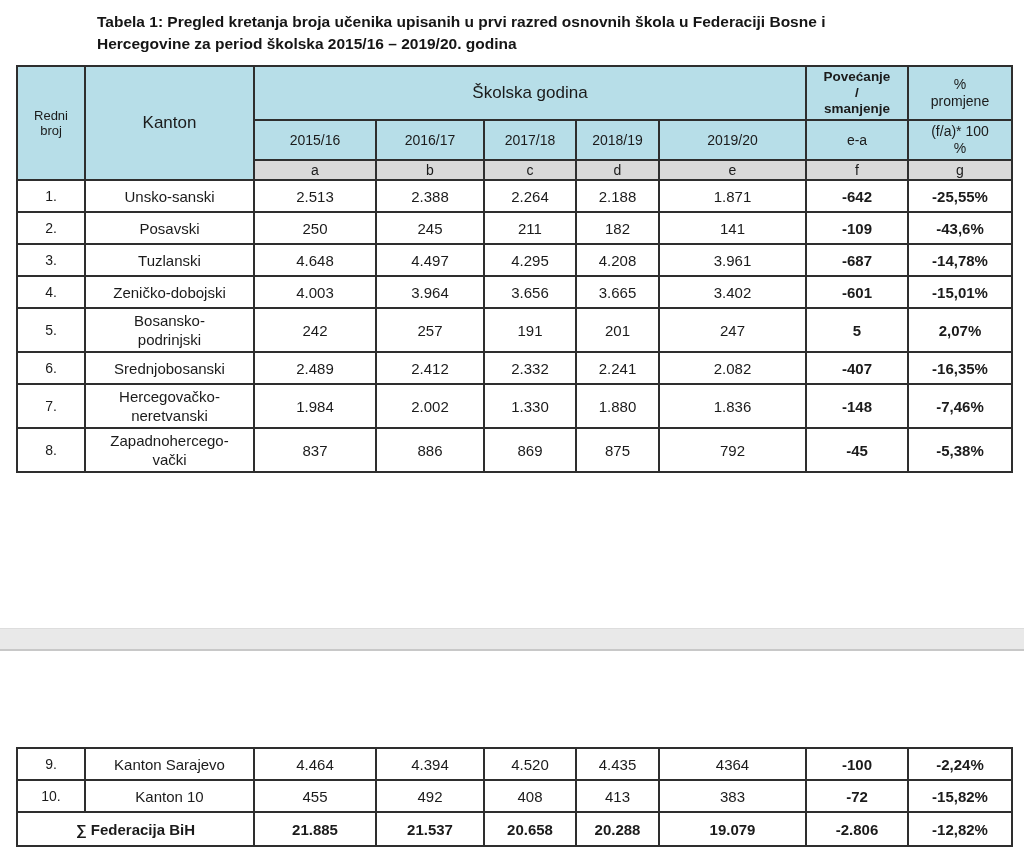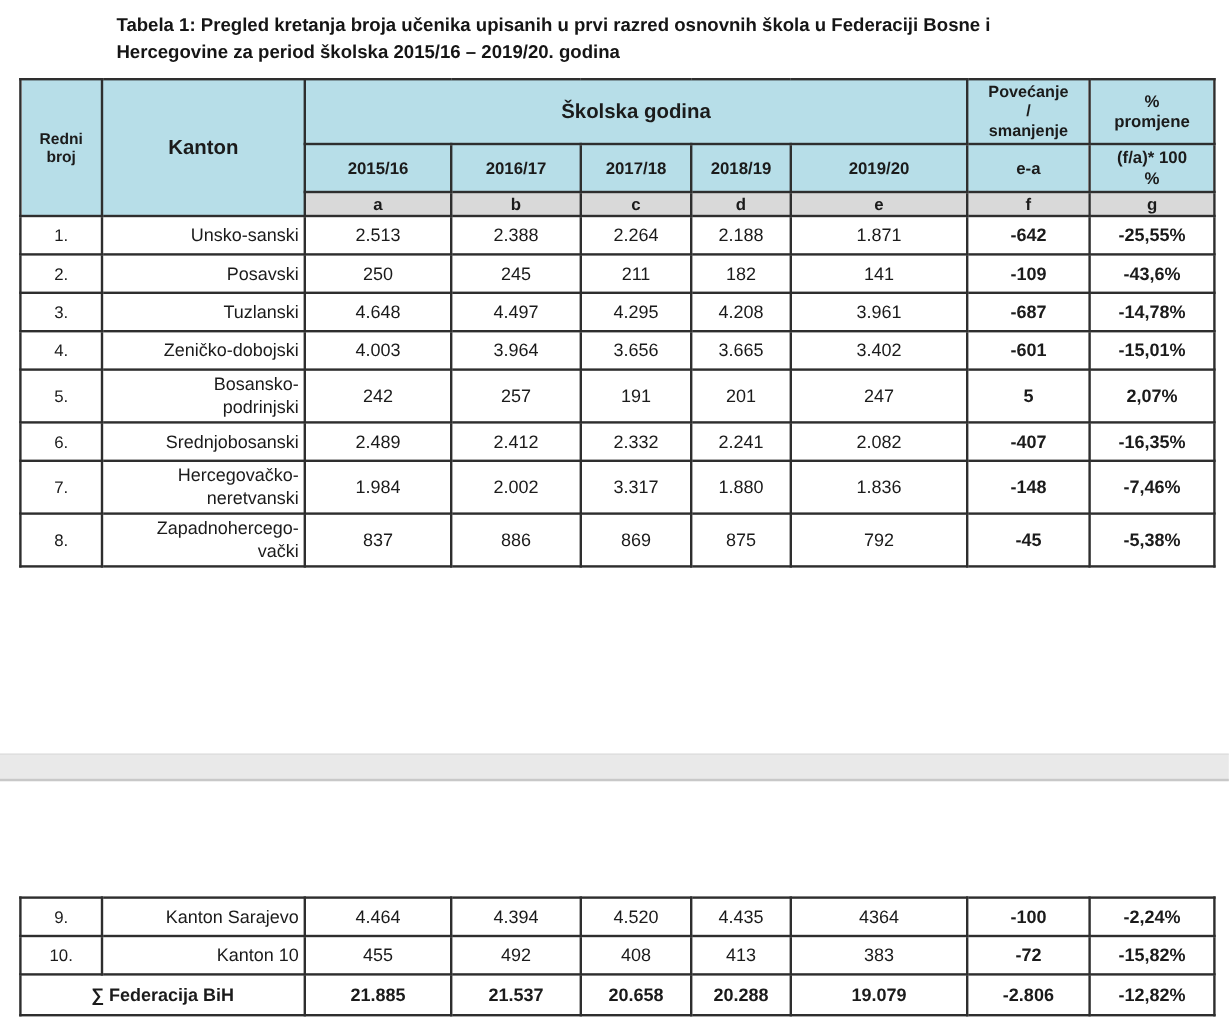--- a/index.html
+++ b/index.html
@@ -48,7 +48,7 @@
     vertical-align: middle;
     overflow: hidden;
   }
-  thead th { background: #b7dee8; font-weight: bold; }
+  thead th { background: #b7dee8; font-weight: normal; }
   tr.h1 { height: 54px; }
   tr.h2 { height: 40px; }
   tr.letters { height: 18px; }

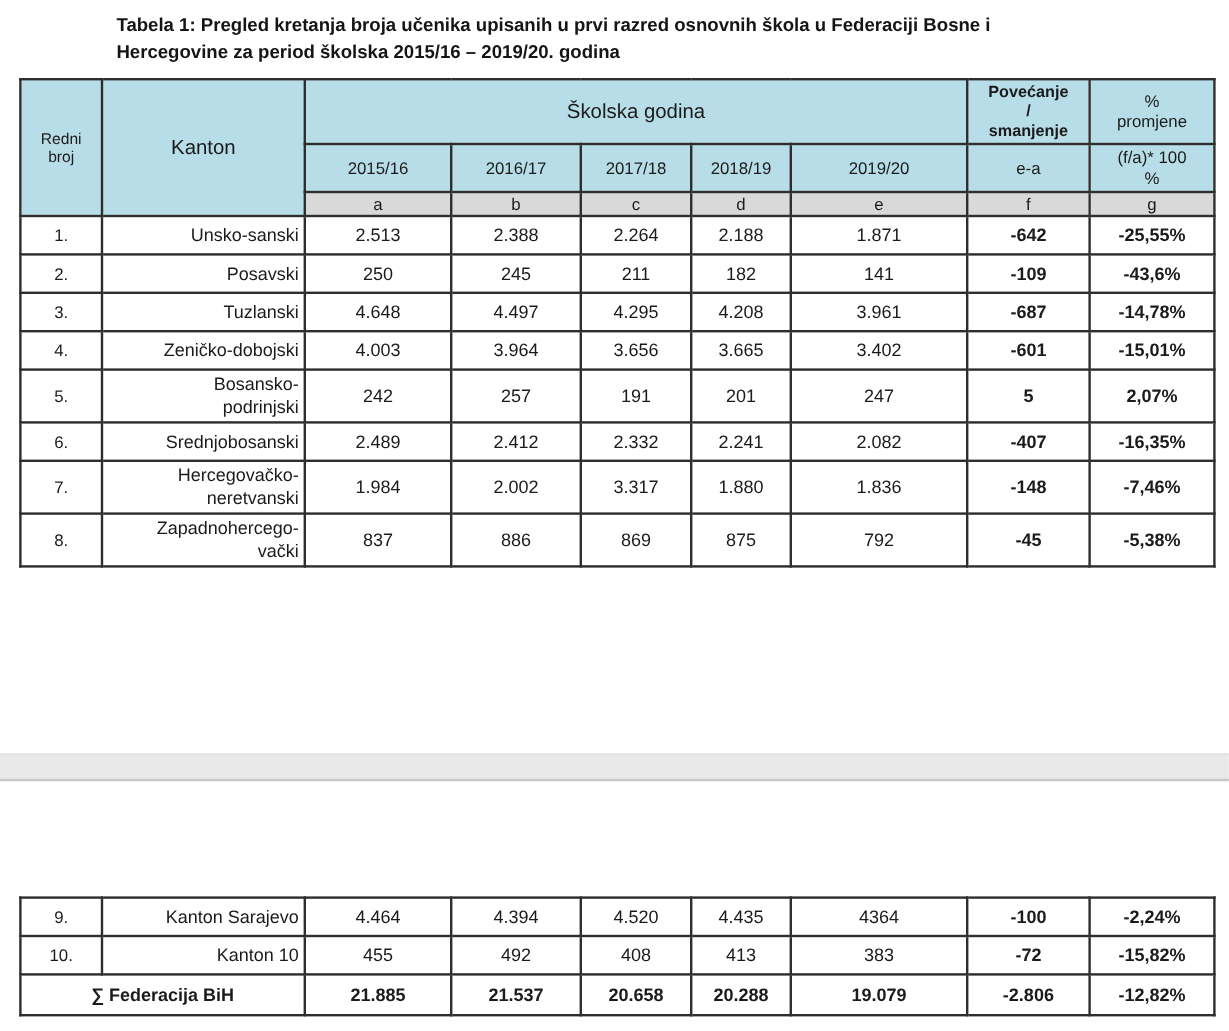--- a/index.html
+++ b/index.html
@@ -76,7 +76,7 @@
   tbody tr { height: 32px; }
   td.num { font-size: 14px; }
   td.kanton {
-    text-align: right;
+    text-align: center;
     padding-left: 4px;
     white-space: pre-line;
     line-height: 19px;

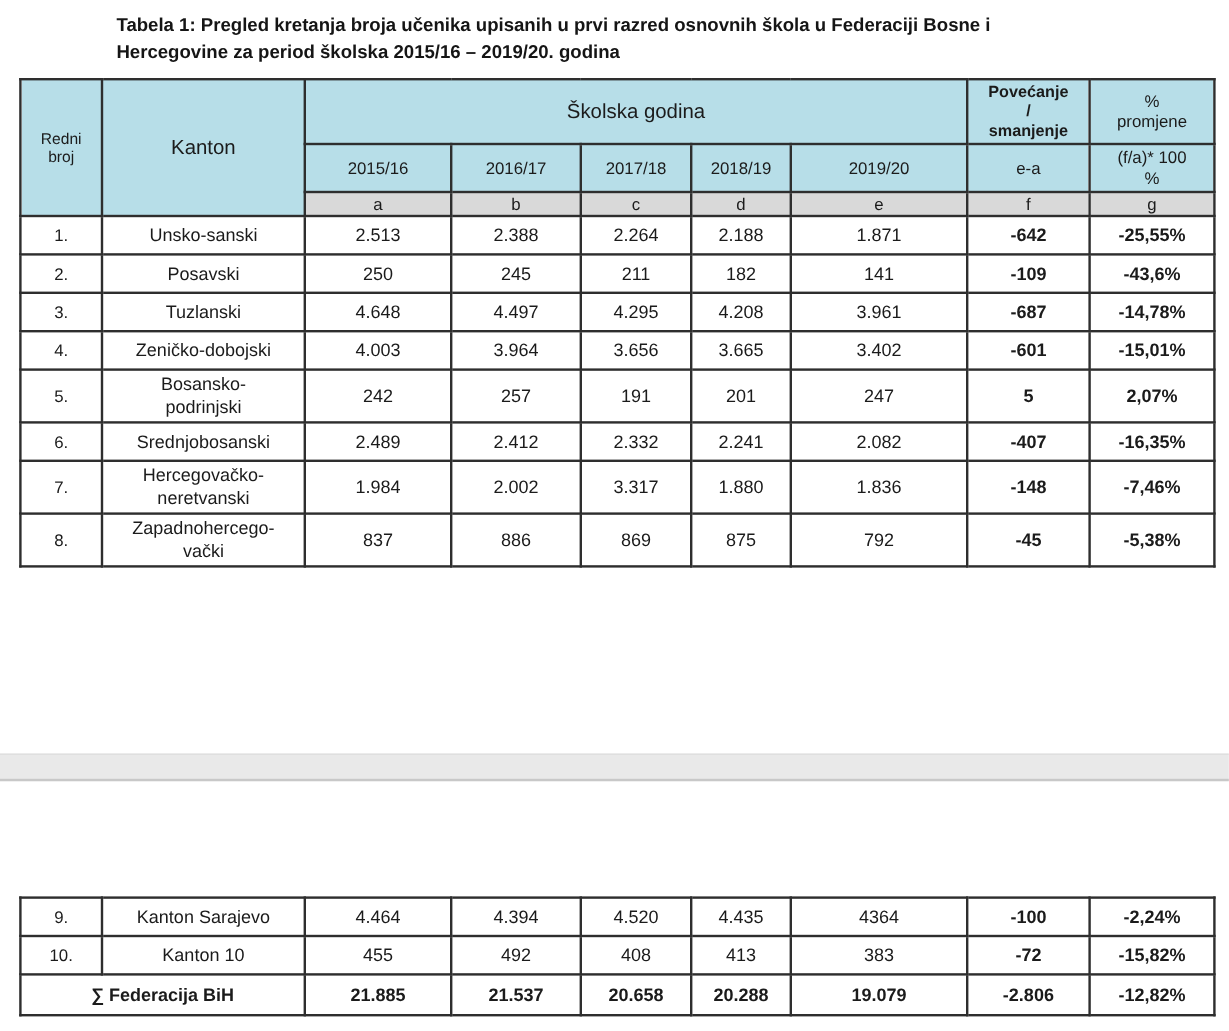--- a/index.html
+++ b/index.html
@@ -221,7 +221,7 @@
 neretvanski</td>
         <td>1.984</td>
         <td>2.002</td>
-        <td>3.317</td>
+        <td>1.330</td>
         <td>1.880</td>
         <td>1.836</td>
         <td class="colf">-148</td>

